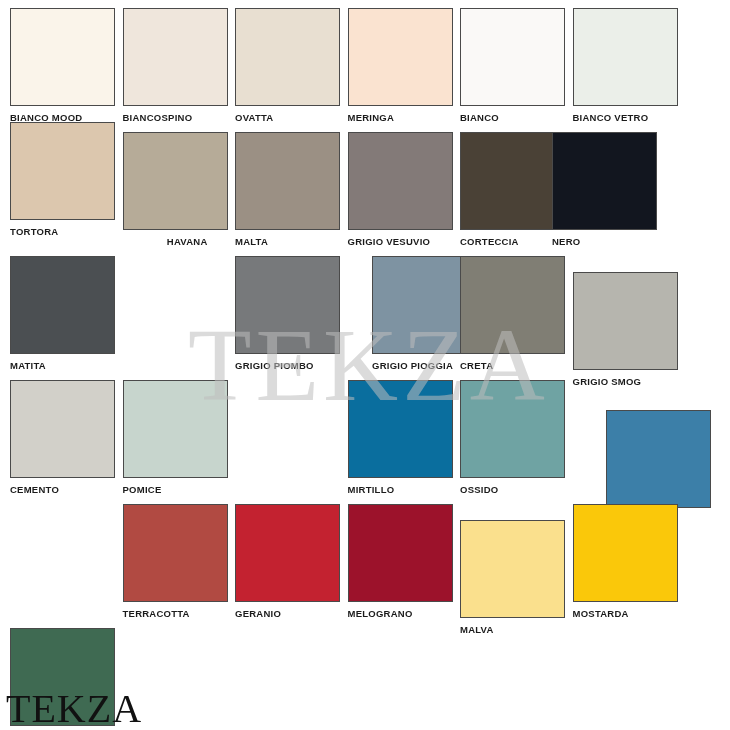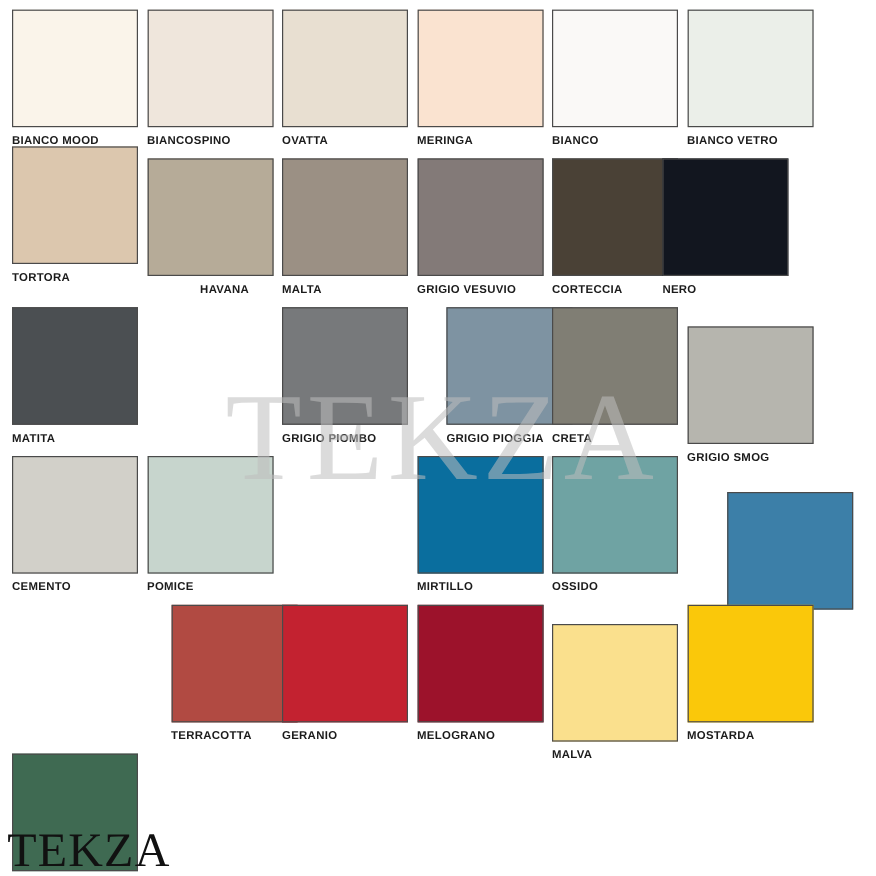--- a/index.html
+++ b/index.html
@@ -174,7 +174,7 @@
       <div class="swatch-chip" style="background: rgb(60, 127, 168); width: 105px; height: 98px;"></div>
       <div class="swatch-label">CIELO</div>
     </div>
-    <div class="swatch-cell" style="left: 122.5px; top: 504px; margin-left: 20px;">
+    <div class="swatch-cell" style="left: 122.5px; top: 504px;">
       <div class="swatch-chip" style="background: rgb(177, 74, 66); width: 105px; height: 98px;"></div>
       <div class="swatch-label">TERRACOTTA</div>
     </div>

